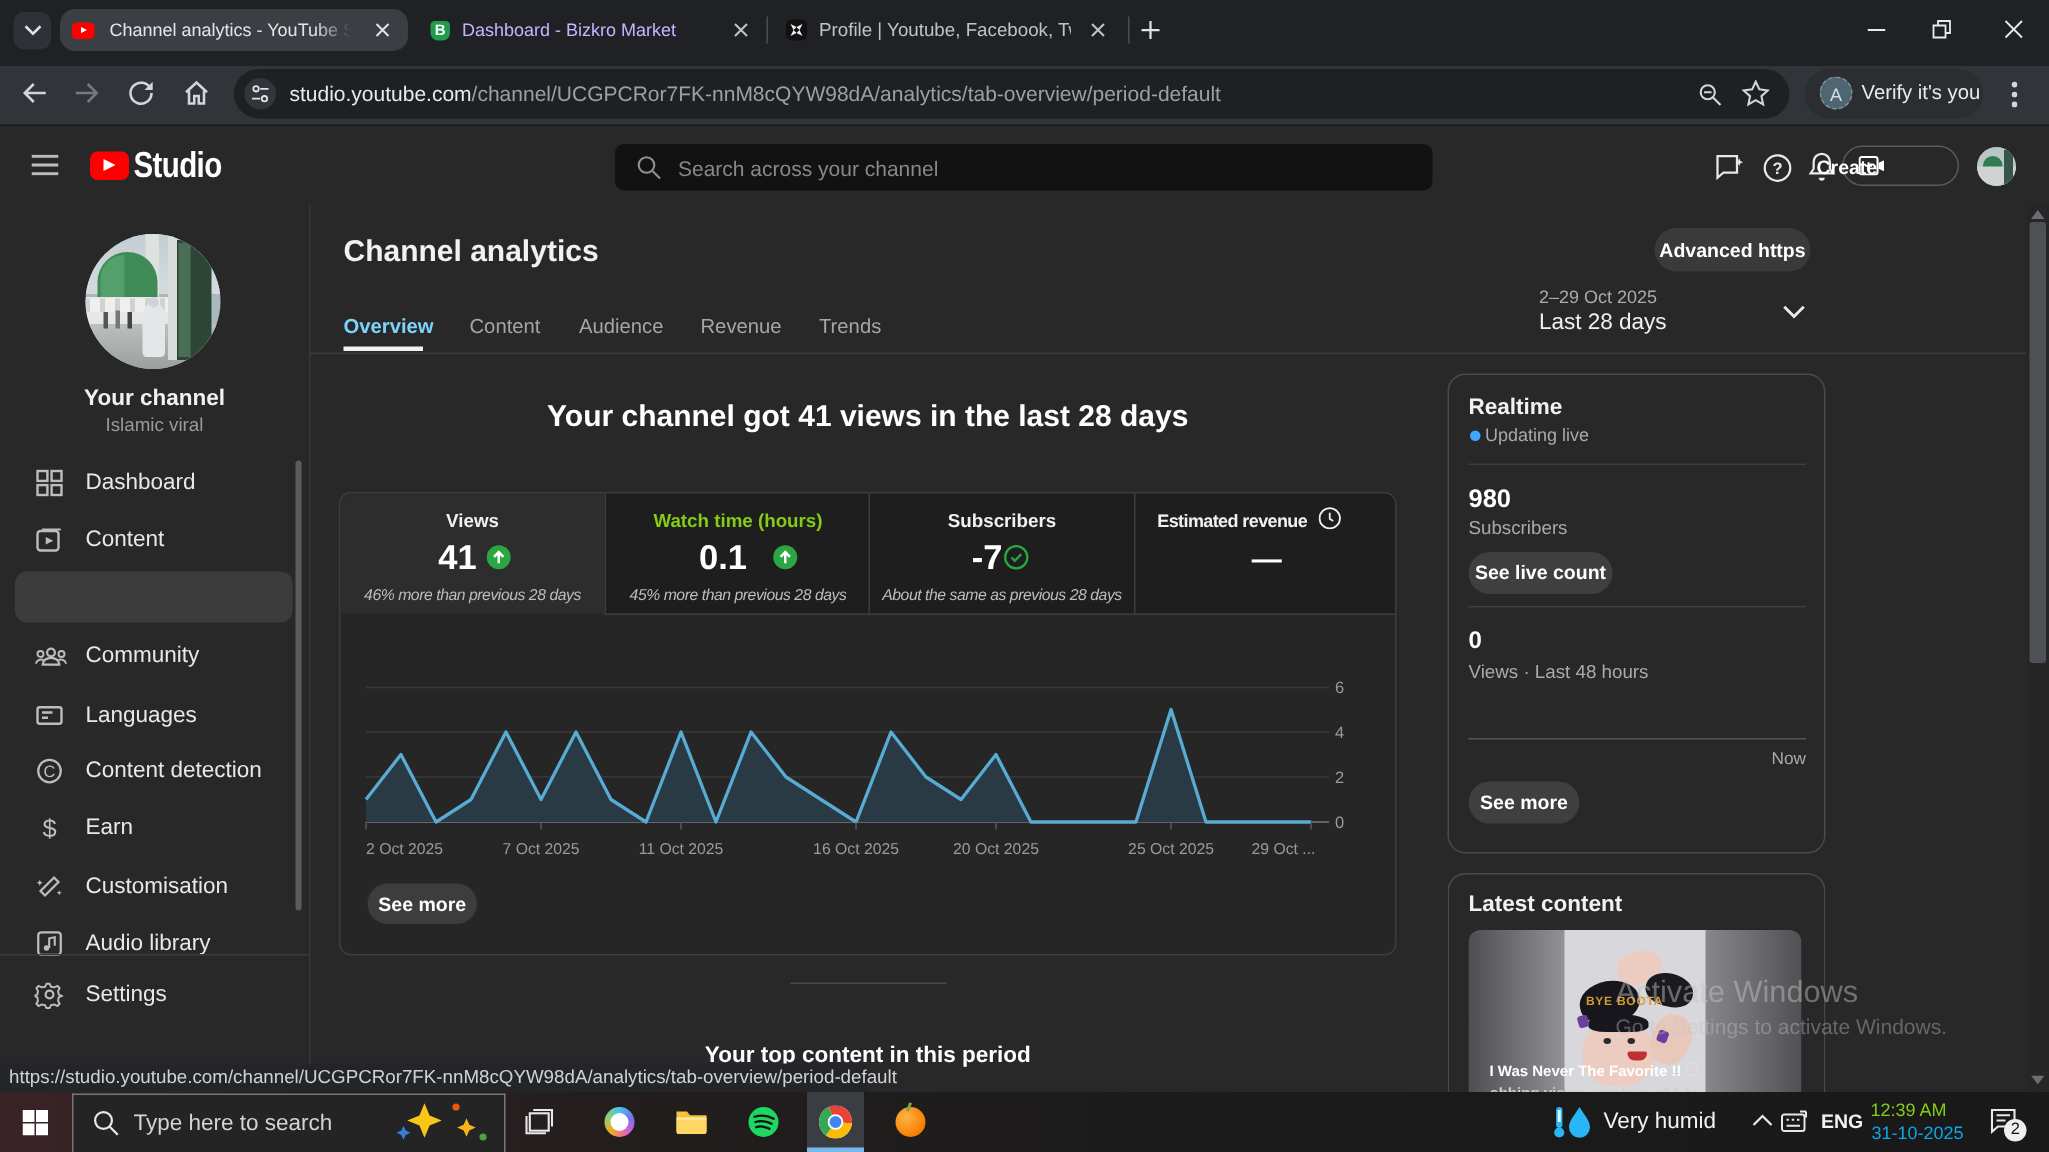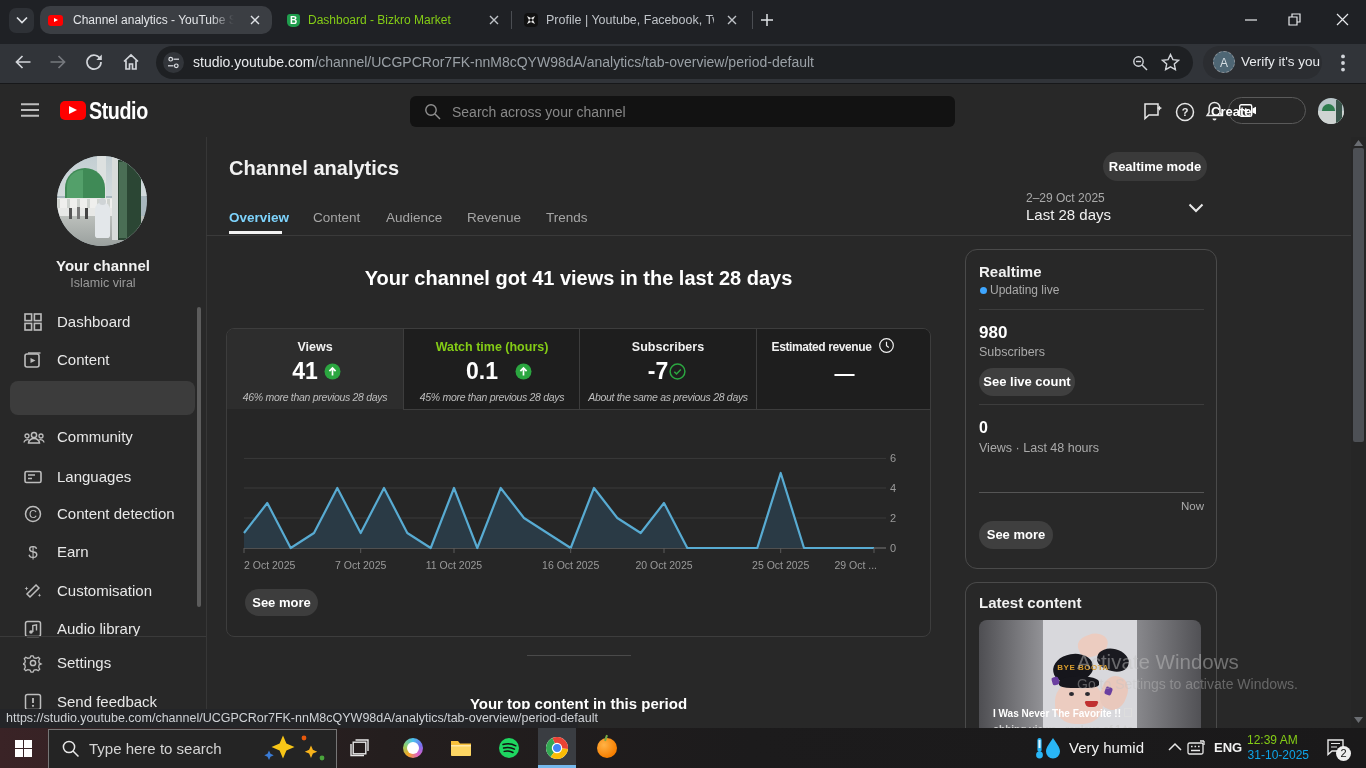--- a/index.html
+++ b/index.html
@@ -45,7 +45,7 @@
     </svg>
 
   <div class="abs" style="left:287px;top:14px;width:13px;height:13px;background:#1f9d4d;border-radius:3px 3px 5px 5px;color:#fff;font-size:10px;font-weight:bold;line-height:13px;text-align:center;">B</div>
-  <div class="abs" style="left:308px;top:13px;width:150px;overflow:hidden;color:#84cc16;font-size:12px;white-space:nowrap;">Dashboard - Bizkro Market</div>
+  <div class="abs" style="left:308px;top:13px;width:150px;overflow:hidden;color:#c4b5fd;font-size:12px;white-space:nowrap;">Dashboard - Bizkro Market</div>
   <svg class="abs" style="left:488px;top:14px;" width="12" height="12" viewBox="0 0 12 12">
       <path d="M2 2 L10 10 M10 2 L2 10" stroke="#bfc3c8" stroke-width="1.4"></path>
     </svg>

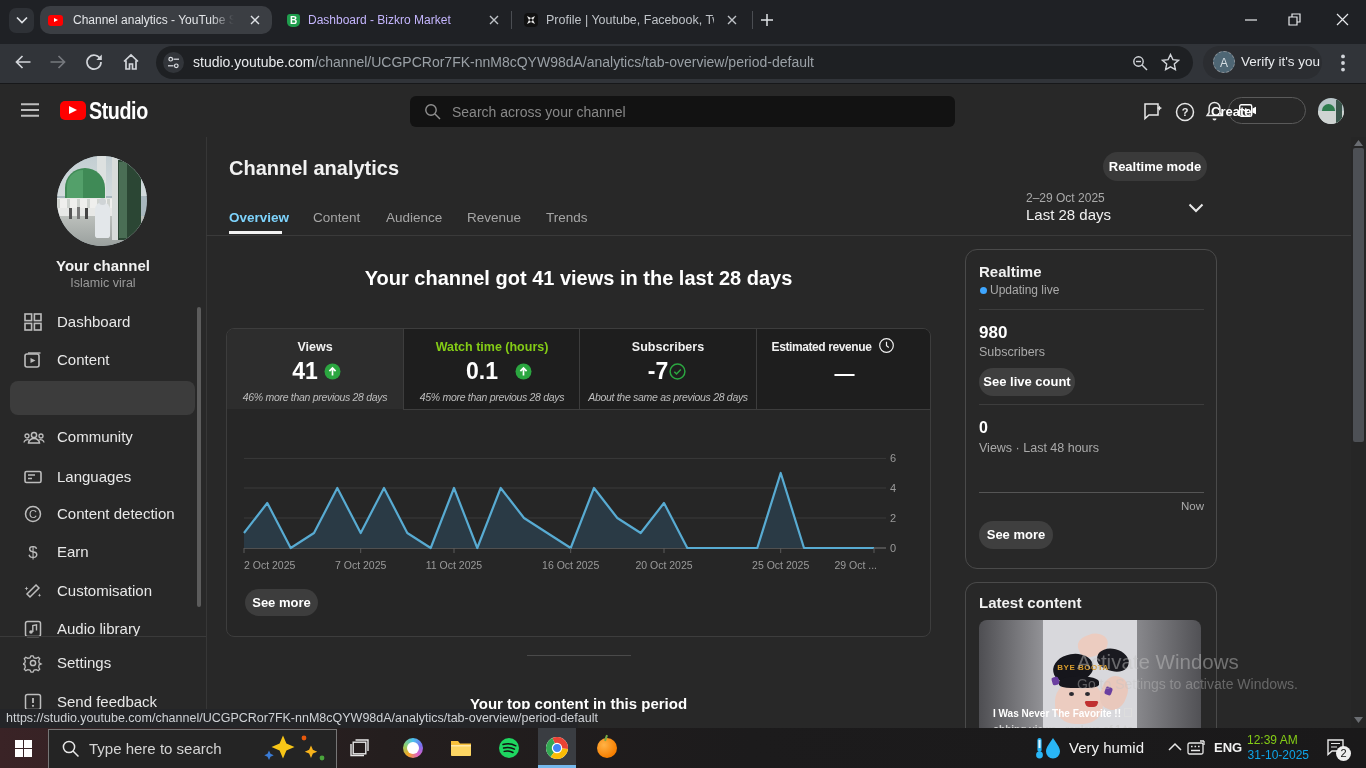--- a/index.html
+++ b/index.html
@@ -265,7 +265,7 @@
     <div class="abs" style="left:206px;top:52px;width:1px;height:591px;background:#373737;"></div>
 
     <div class="abs" style="left:229px;top:72px;color:#f1f1f1;font-size:20px;font-weight:bold;">Channel analytics</div>
-    <div class="abs" style="left:1103px;top:67px;width:104px;height:29px;background:#3a3a3a;border-radius:15px;text-align:center;line-height:29px;color:#fff;font-size:13px;font-weight:bold;">Realtime mode</div>
+    <div class="abs" style="left:1103px;top:67px;width:104px;height:29px;background:#3a3a3a;border-radius:15px;text-align:center;line-height:29px;color:#fff;font-size:13px;font-weight:bold;">Advanced https</div>
     <div class="abs" style="left:1026px;top:106px;color:#aaa;font-size:12px;">2–29 Oct 2025</div>
     <div class="abs" style="left:1026px;top:121px;color:#f1f1f1;font-size:15px;">Last 28 days</div>
     <svg class="abs" style="left:1188px;top:118px;" width="16" height="10" viewBox="0 0 16 10">

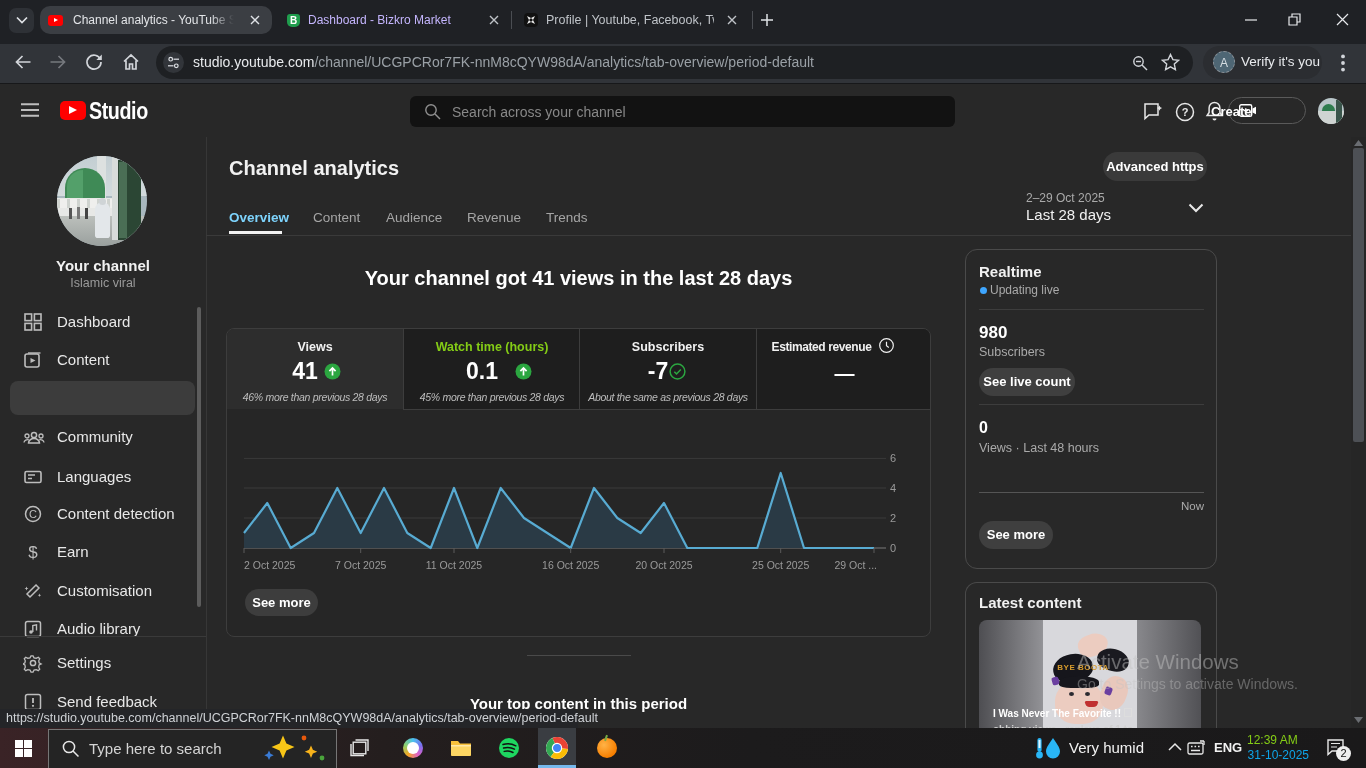--- a/index.html
+++ b/index.html
@@ -250,14 +250,6 @@
             <path d="M10 2.2 l1.1 2.2 2.4 0.4 2.2 -1.1 1.6 1.6 -1.1 2.2 0.4 2.4 2.2 1.1 v0 l-2.2 1.1 -0.4 2.4 1.1 2.2 -1.6 1.6 -2.2 -1.1 -2.4 0.4 -1.1 2.2 h-2.2 l-1.1 -2.2 -2.4 -0.4 -2.2 1.1 -1.6 -1.6 1.1 -2.2 -0.4 -2.4 -2.2 -1.1 2.2 -1.1 0.4 -2.4 -1.1 -2.2 1.6 -1.6 2.2 1.1 2.4 -0.4 1.1 -2.2 Z" fill="none" stroke="#bdbdbd" stroke-width="1.4" transform="scale(0.92) translate(0.9,0.9)"></path>
           </svg>
           <span class="lbl">Settings</span>
-        </div>
-      <div class="mi" style="top:545px;">
-          <svg width="20" height="20" viewBox="0 0 20 20">
-            <rect x="2.5" y="2.5" width="15" height="15" rx="2" fill="none" stroke="#bdbdbd" stroke-width="1.5"></rect>
-            <path d="M10 6 V11" stroke="#bdbdbd" stroke-width="1.8"></path>
-            <circle cx="10" cy="13.8" r="1.1" fill="#bdbdbd"></circle>
-          </svg>
-          <span class="lbl">Send feedback</span>
         </div>
 
       <div class="abs" style="left:197px;top:170px;width:4px;height:300px;background:#5c5c5c;border-radius:2px;"></div>

